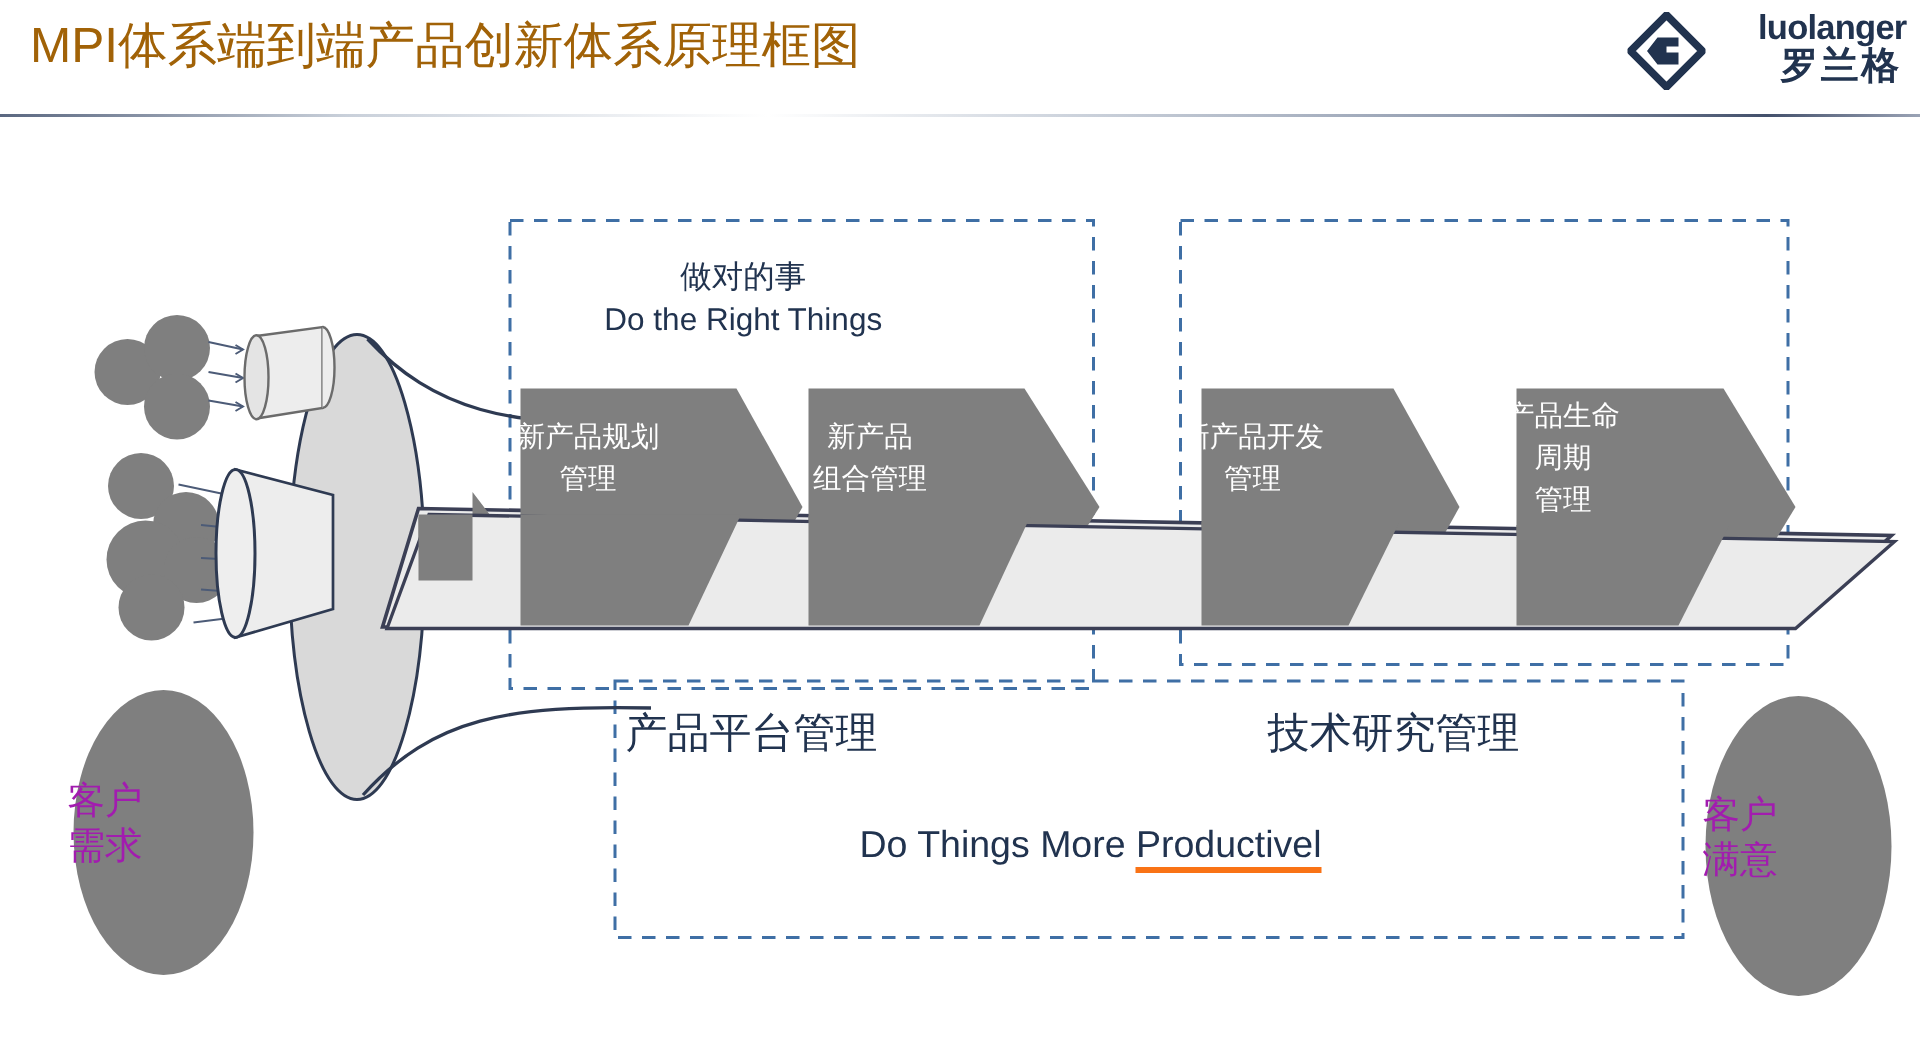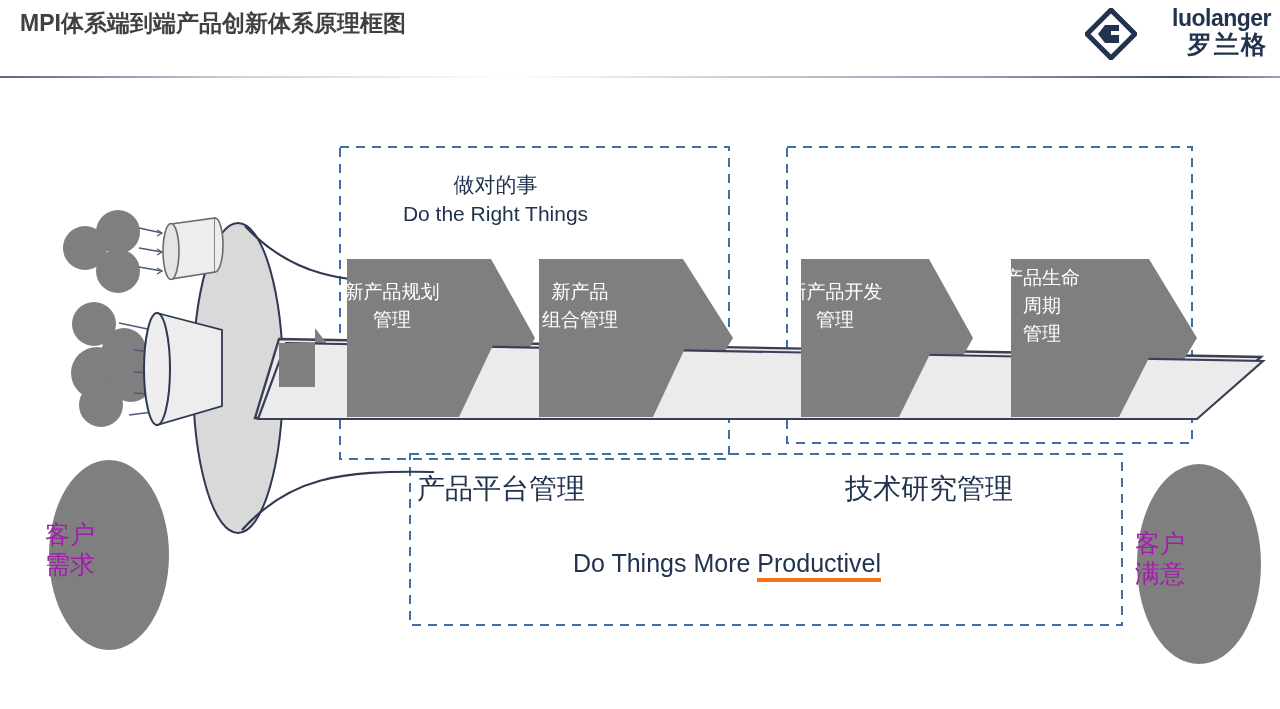--- a/index.html
+++ b/index.html
@@ -16,7 +16,7 @@
   #header{position:absolute;left:0;top:0;width:1280px;height:78px;}
   #page-title{
     position:absolute;left:20px;top:8px;
-    font-size:23px;font-weight:bold;color:#404040;
+    font-size:33px;font-weight:normal;color:#a16207;
     letter-spacing:0px;white-space:nowrap;
   }
   #header-rule{

